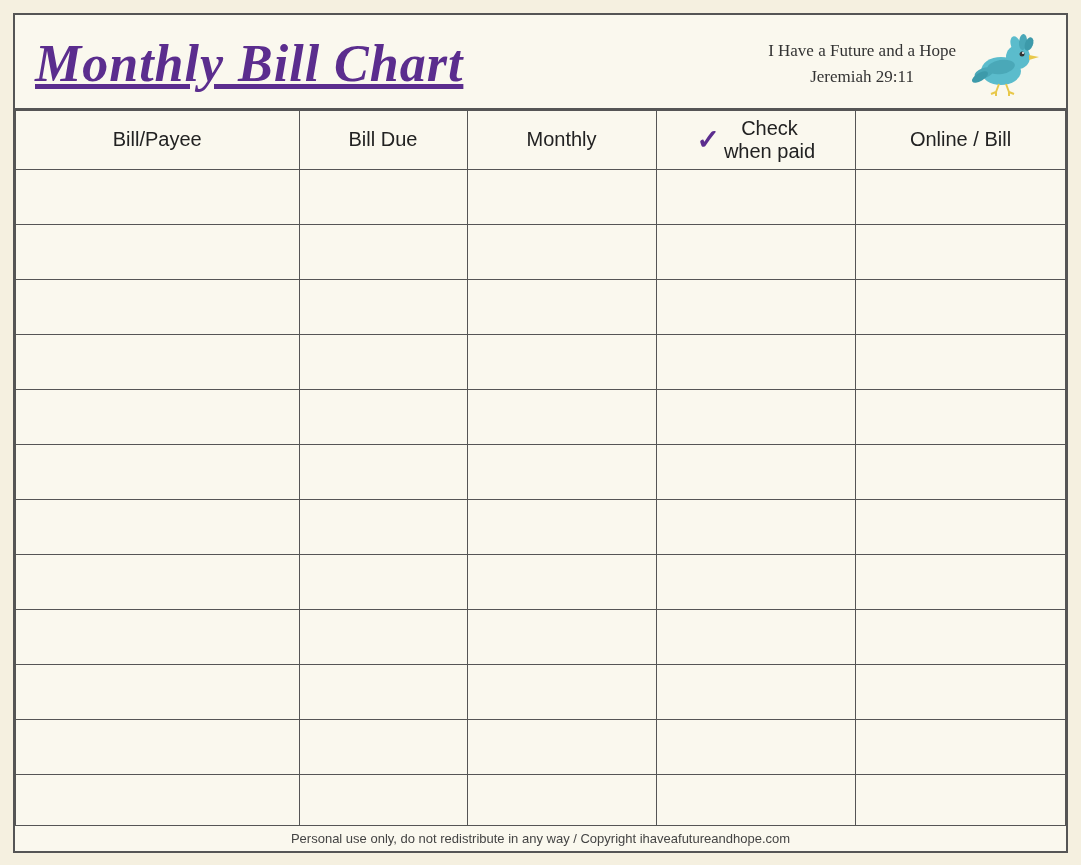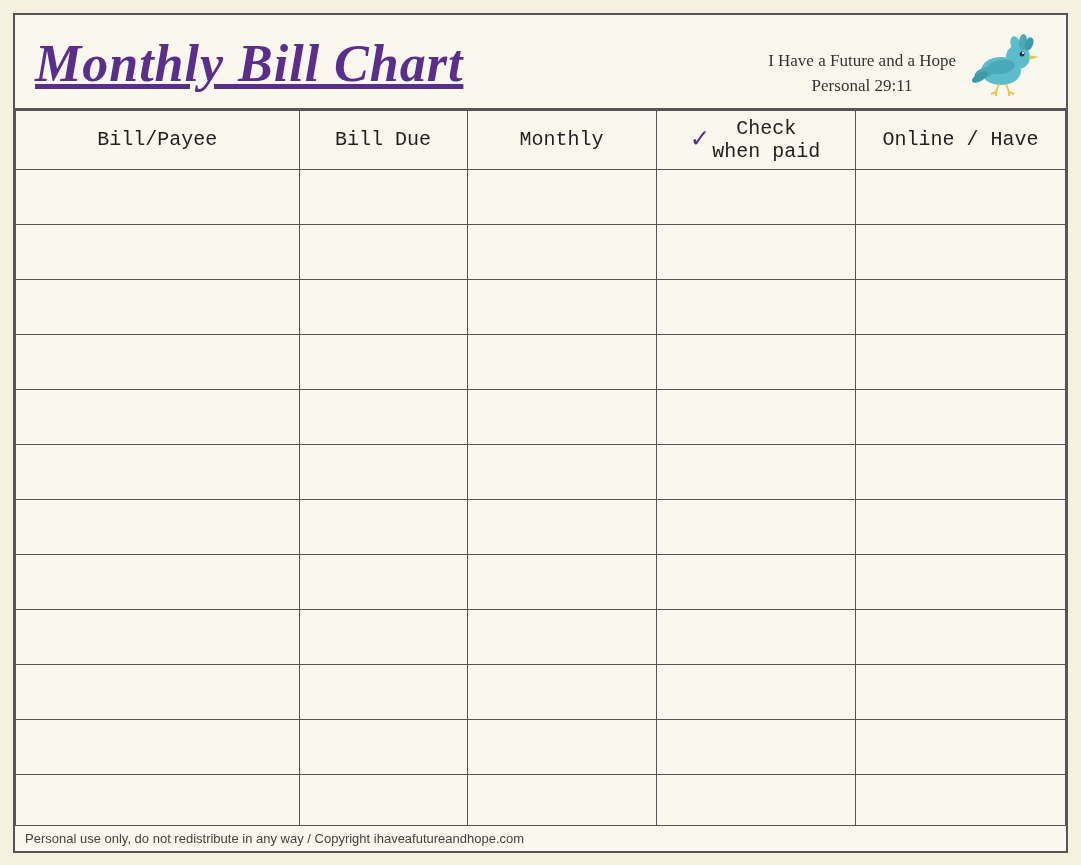--- a/index.html
+++ b/index.html
@@ -47,7 +47,7 @@
 
     .header-right {
       display: flex;
-      align-items: flex-end;
+      align-items: center;
       gap: 10px;
     }
 

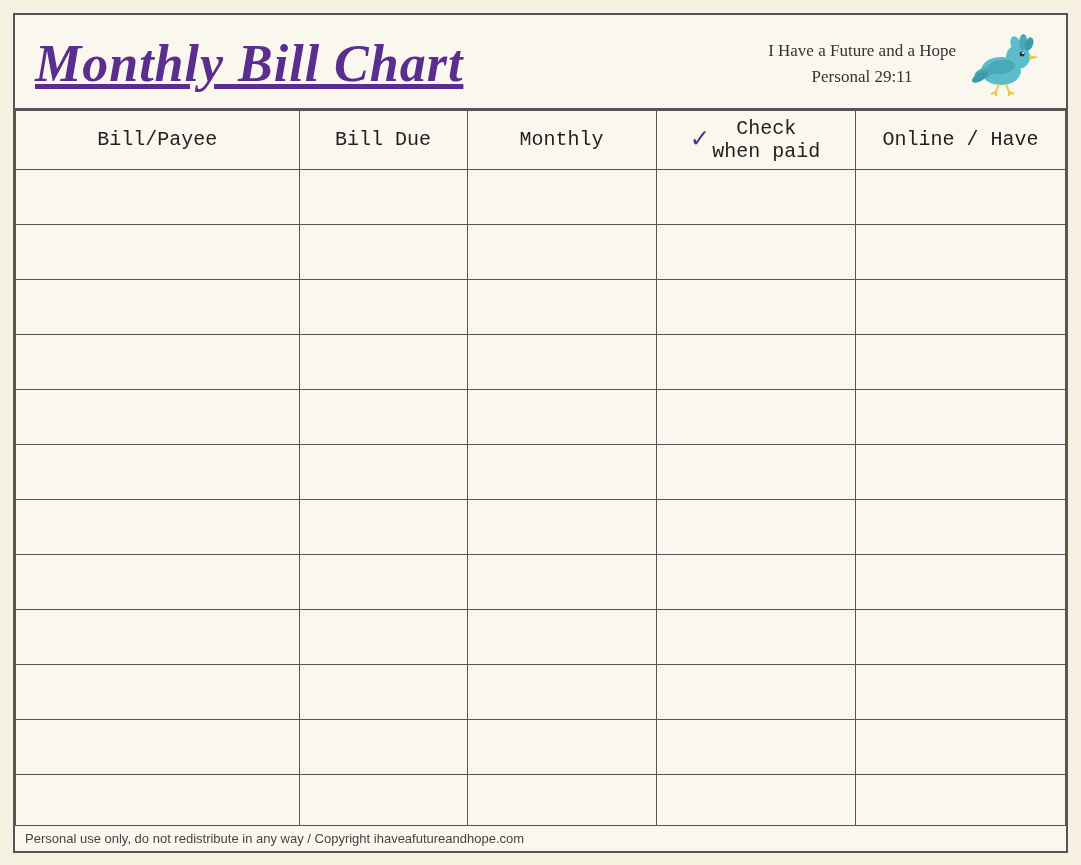--- a/index.html
+++ b/index.html
@@ -140,7 +140,7 @@
     <div class="header-right">
       <div class="header-text">
         <div>I Have a Future and a Hope</div>
-        <div>Personal 29:11</div>
+        <div>Jeremiah 29:11</div>
       </div>
 
       <div class="bird-container">

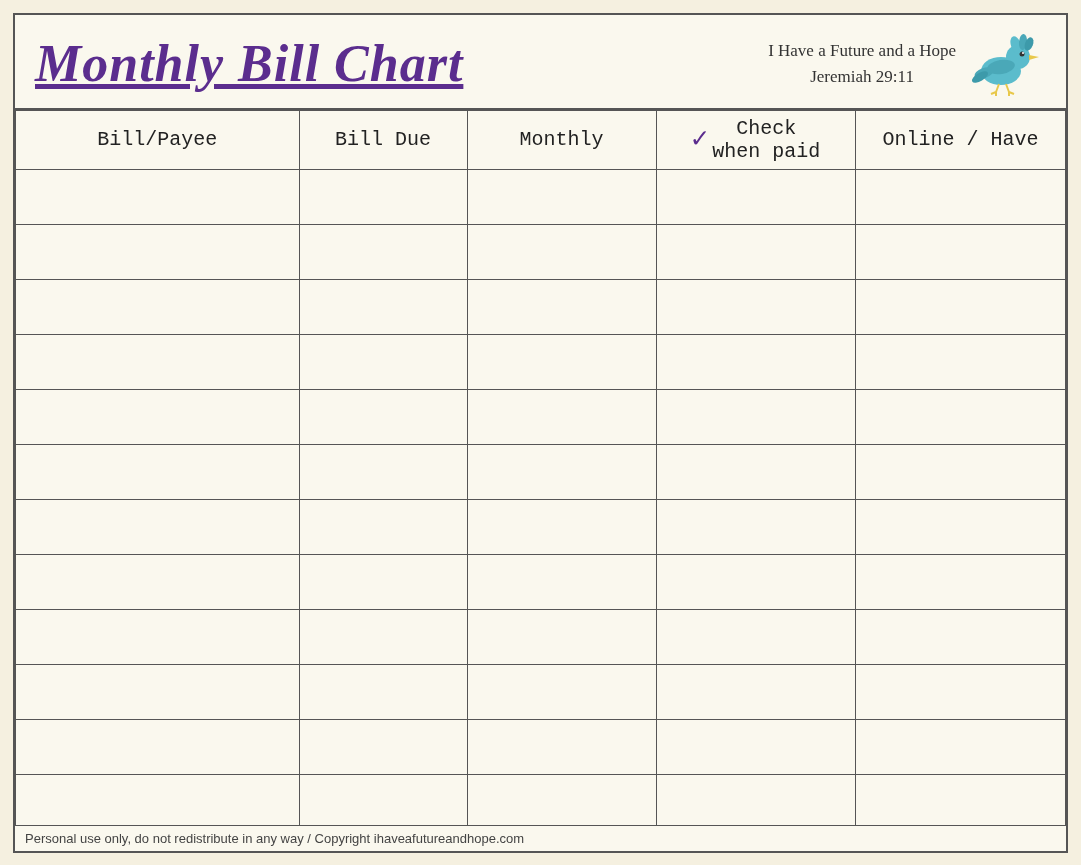--- a/index.html
+++ b/index.html
@@ -84,7 +84,7 @@
       background: #faf8ee;
       text-align: center;
       font-size: 20px;
-      font-family: Liberation Mono, monospace;
+      font-family: Liberation Sans, sans-serif;
       font-weight: normal;
       color: #222;
       border: 1.5px solid #555;

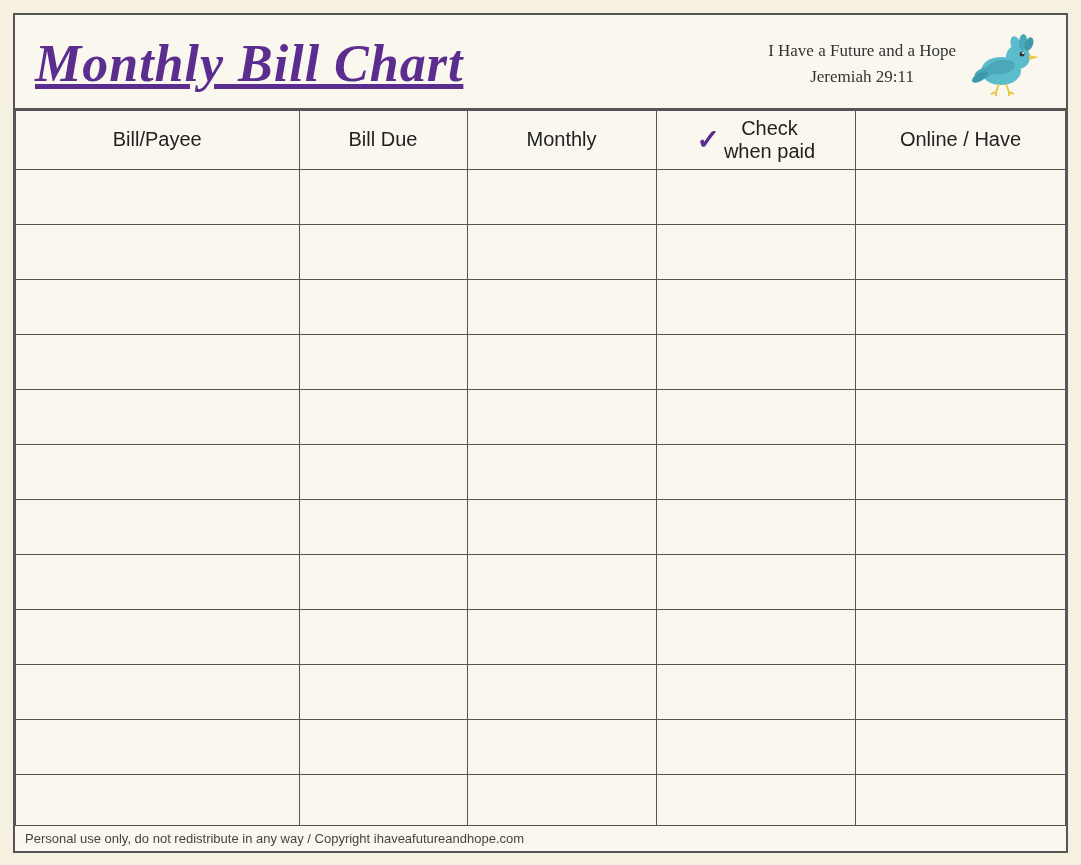--- a/index.html
+++ b/index.html
@@ -202,7 +202,7 @@
             </div>
           </th>
           <th>
-            <span>Online / Have</span>
+            <span>Online / Bill</span>
           </th>
         </tr>
       </thead>

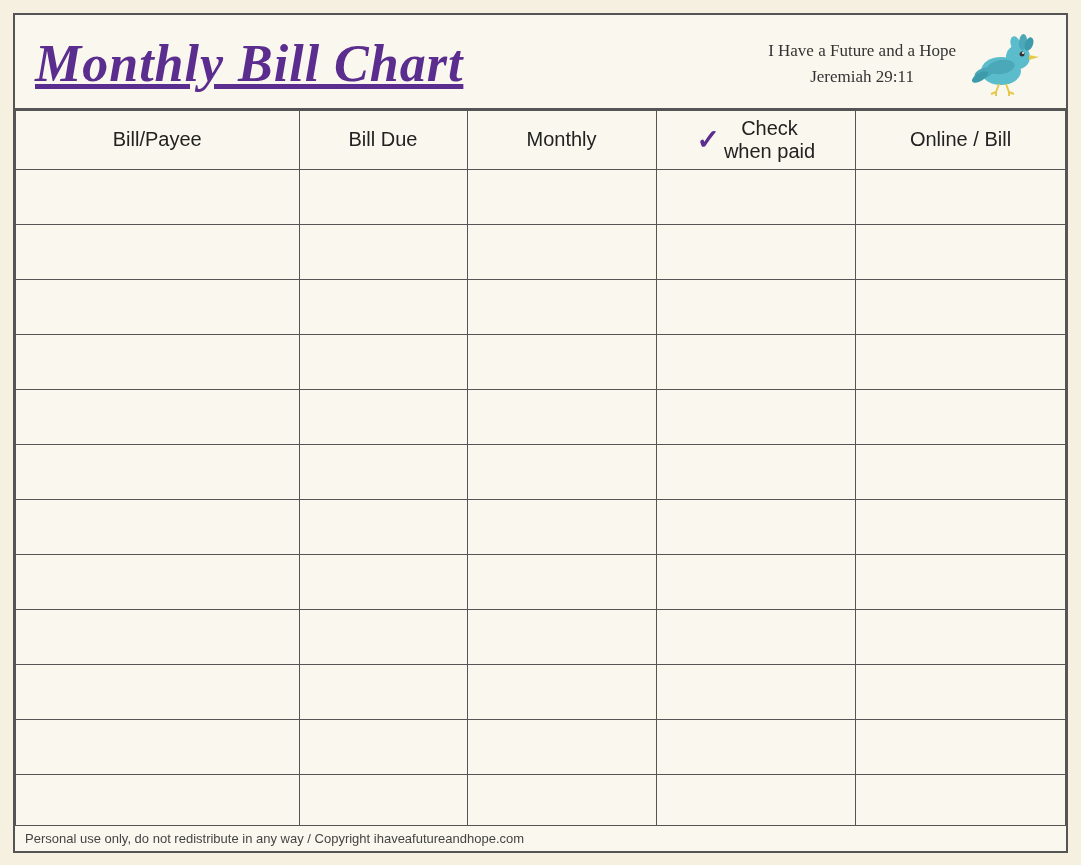--- a/index.html
+++ b/index.html
@@ -123,7 +123,7 @@
     .footer {
       border-top: 1.5px solid #555;
       padding: 5px 10px;
-      text-align: left;
+      text-align: center;
       font-size: 13px;
       color: #444;
       background: #faf8ee;

